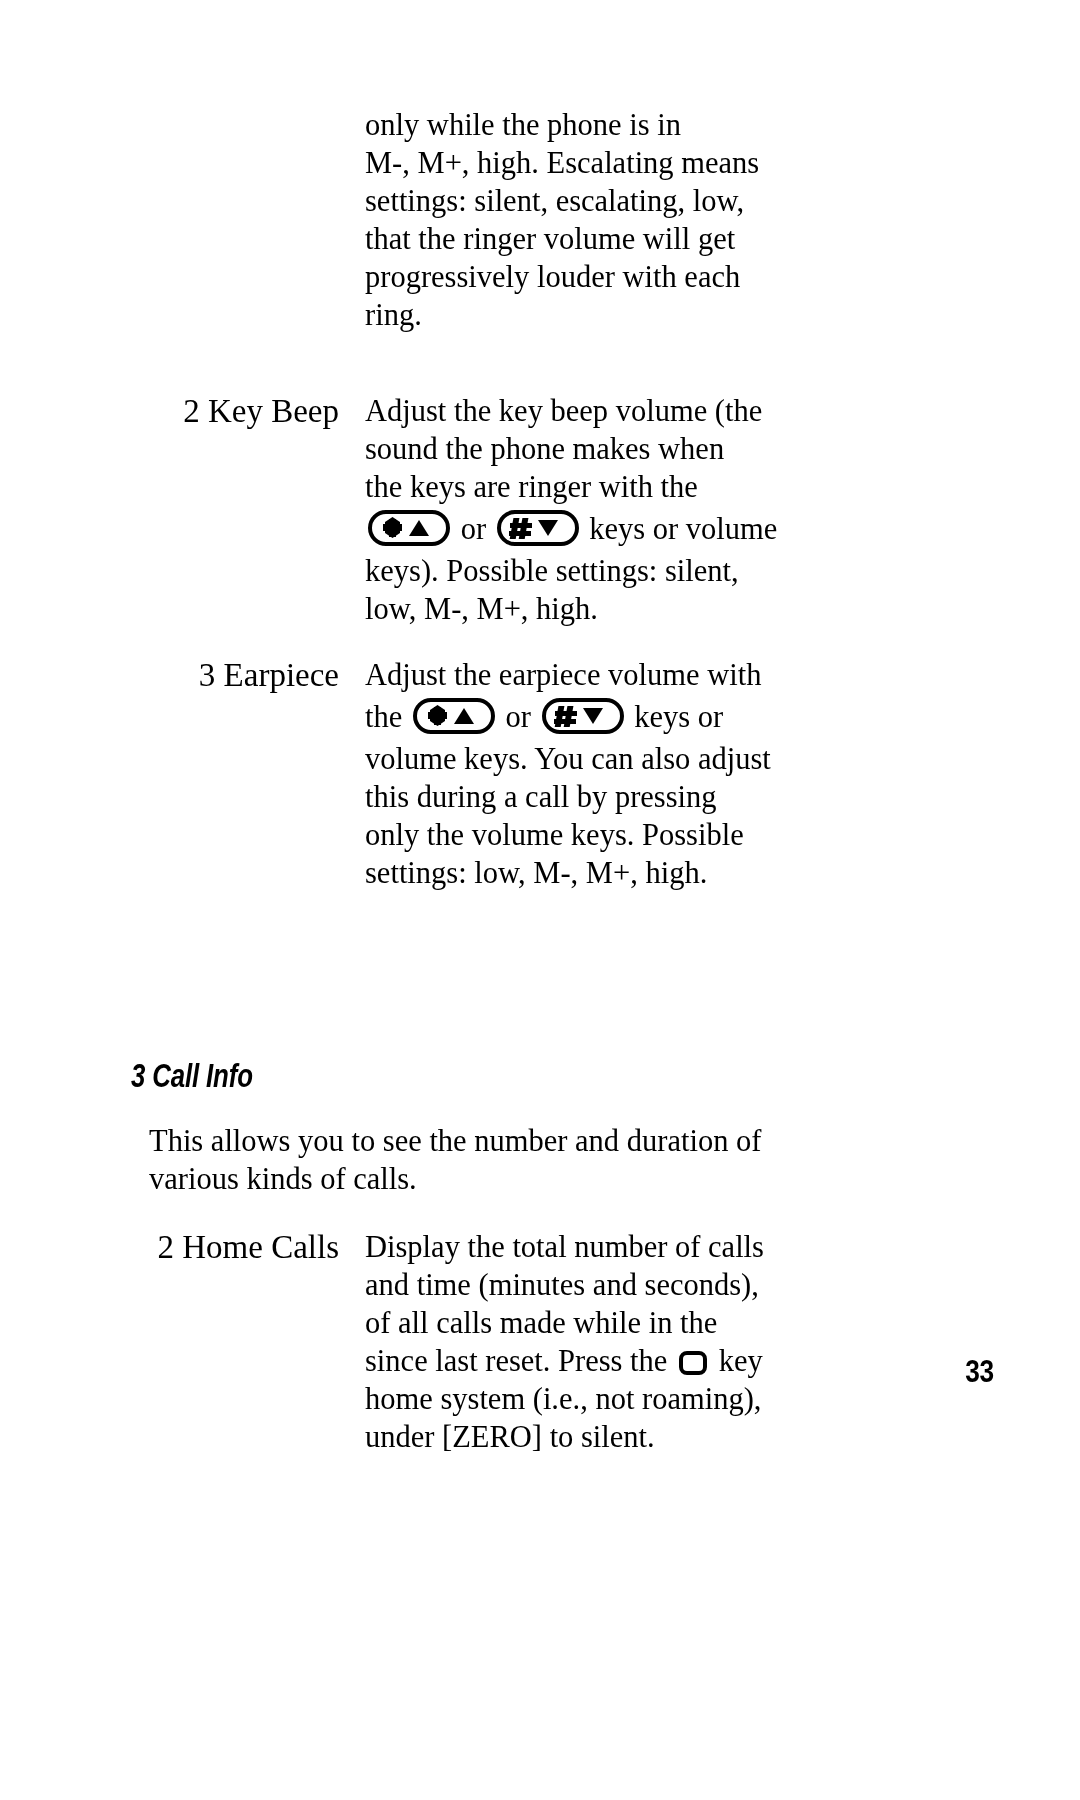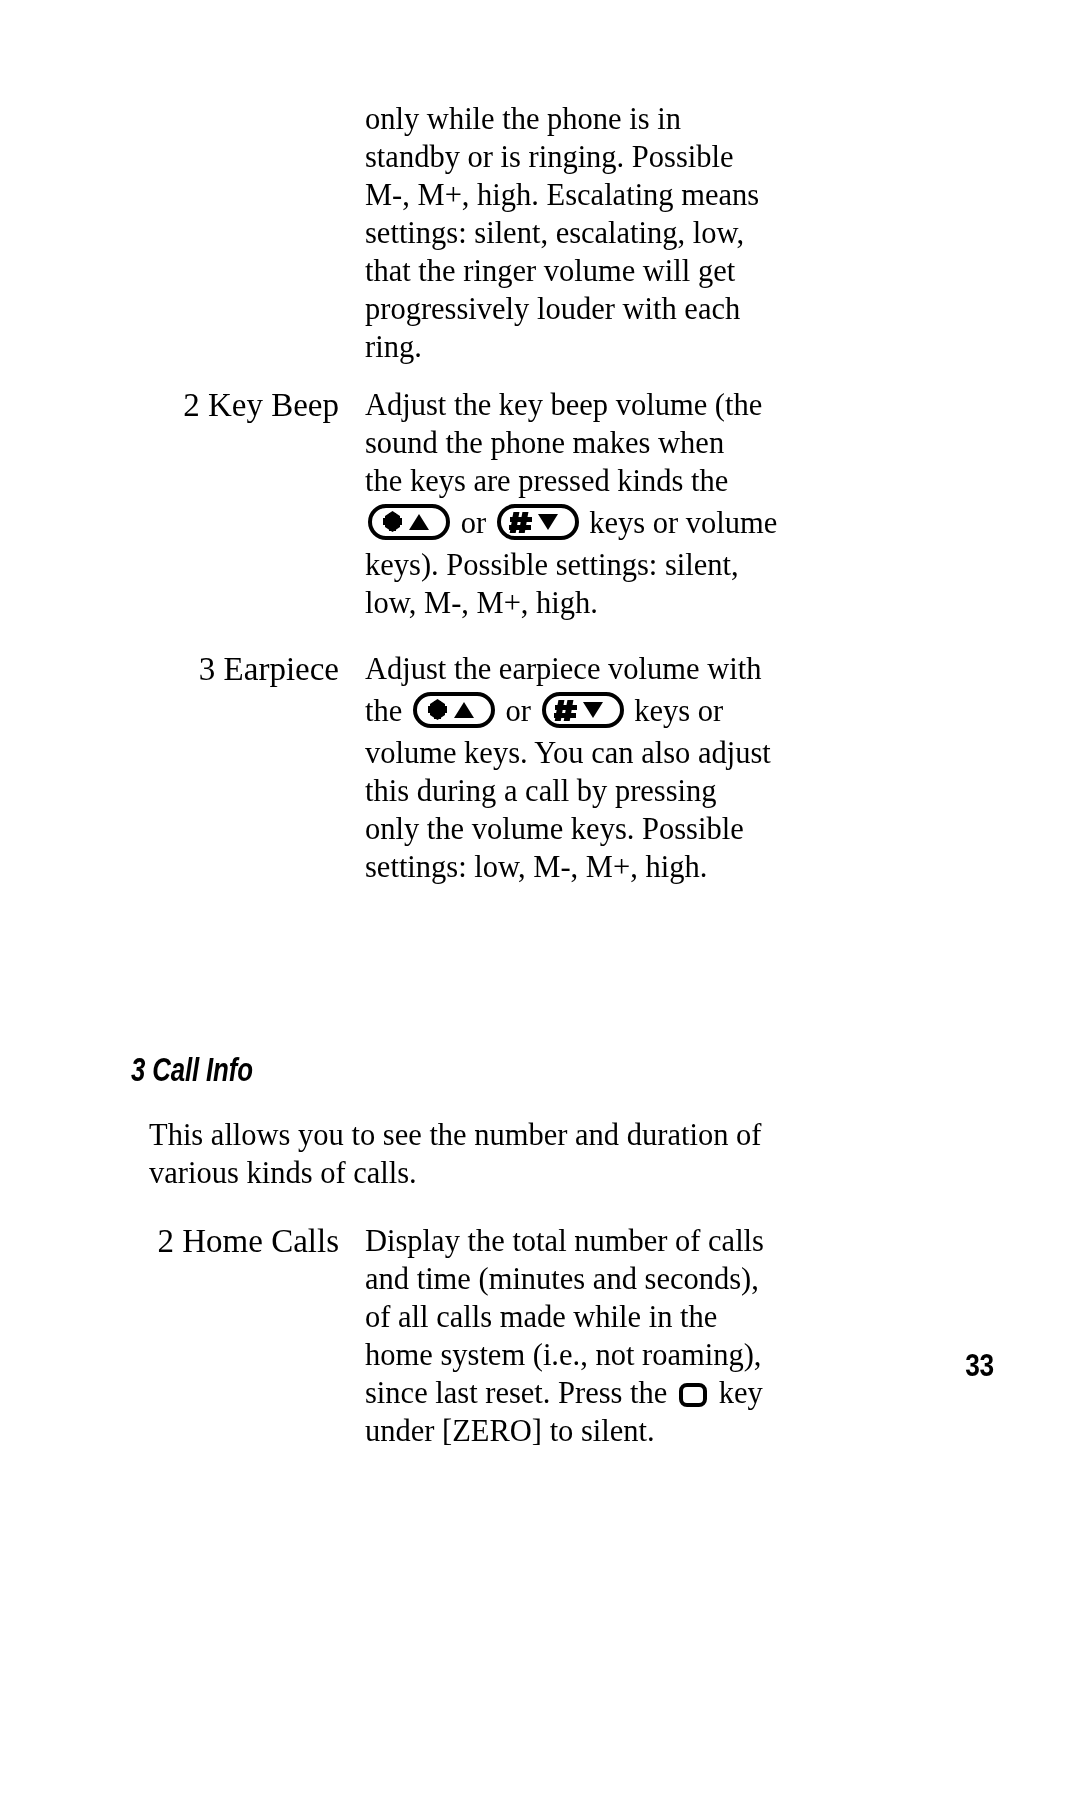--- a/index.html
+++ b/index.html
@@ -18,7 +18,7 @@
 
   .page {
     position: absolute;
-    left: 0; top: 4px;
+    left: 0; top: 10px;
     width: 1080px;
     height: 1460px;
   }

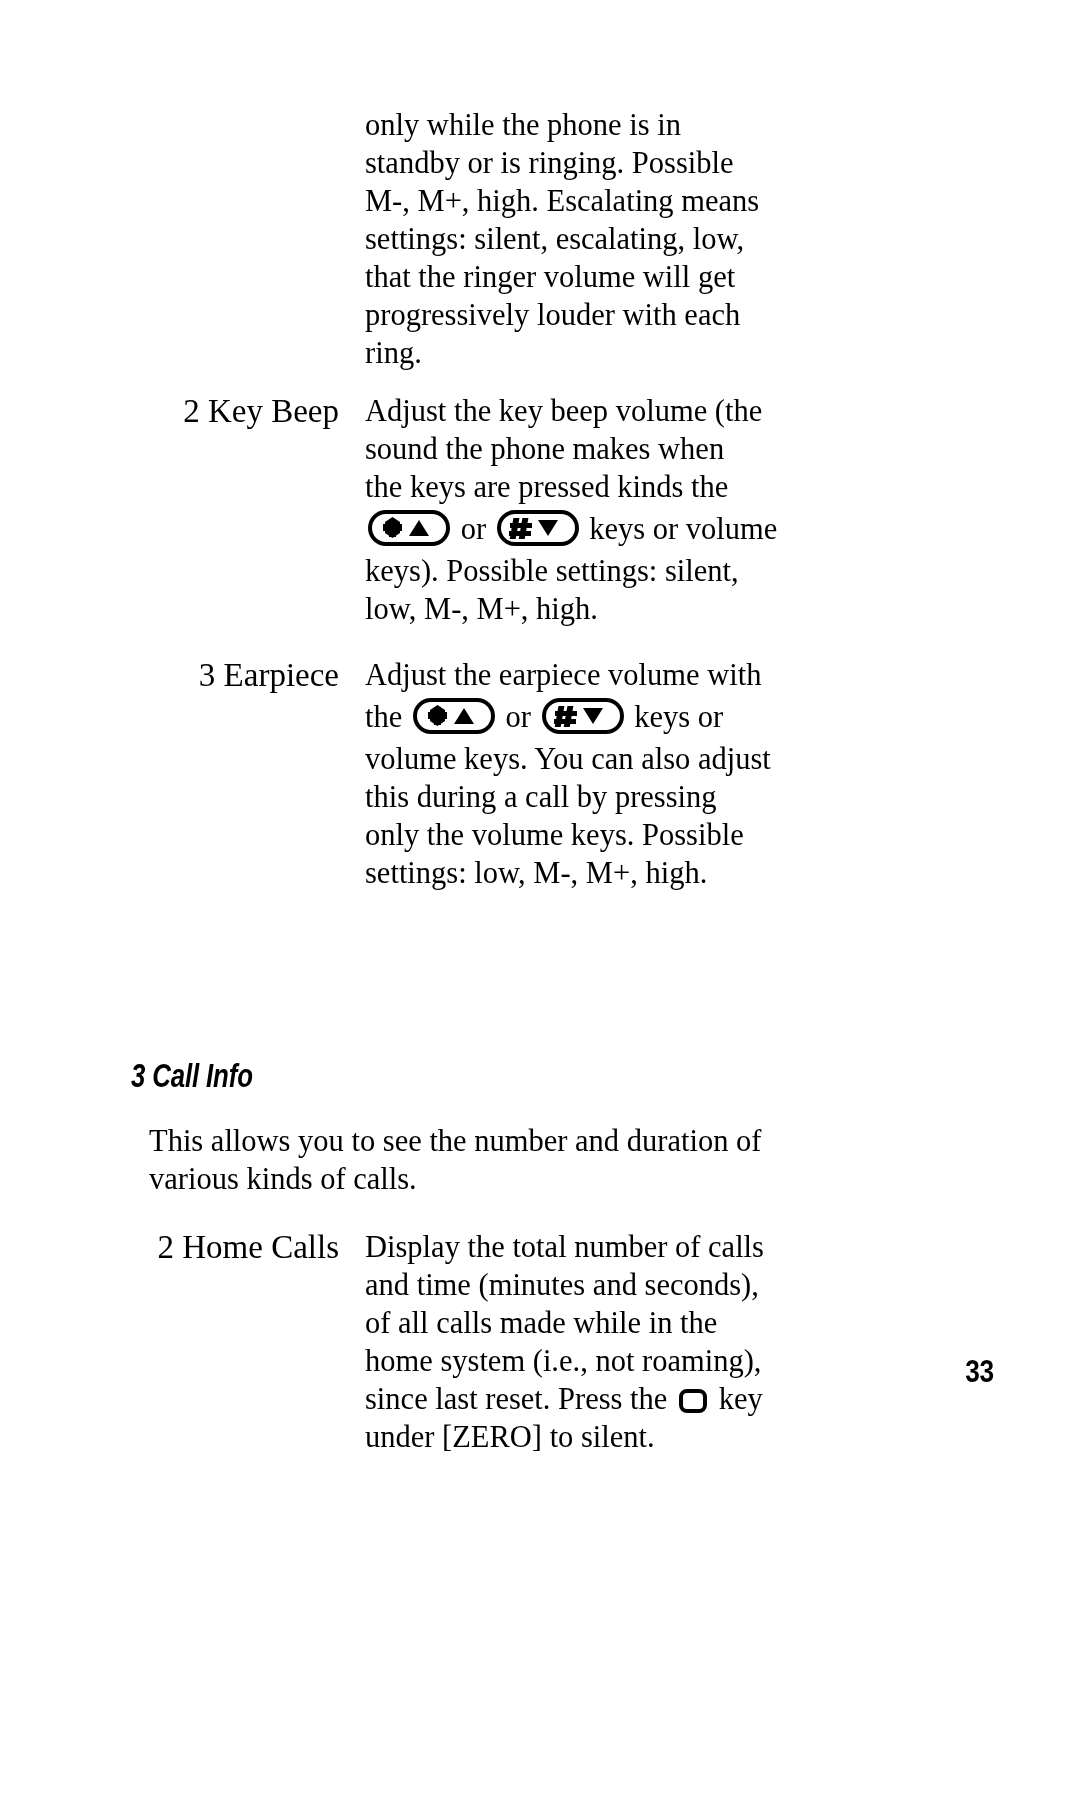--- a/index.html
+++ b/index.html
@@ -116,7 +116,6 @@
       <div class="defterm"></div>
       <div class="defdesc">
         <span class="ln">only while the phone is in</span>
-        <span class="ln">standby or is ringing. Possible</span>
         <span class="ln">M-, M+, high. Escalating means</span>
         <span class="ln">settings: silent, escalating, low,</span>
         <span class="ln">that the ringer volume will get</span>

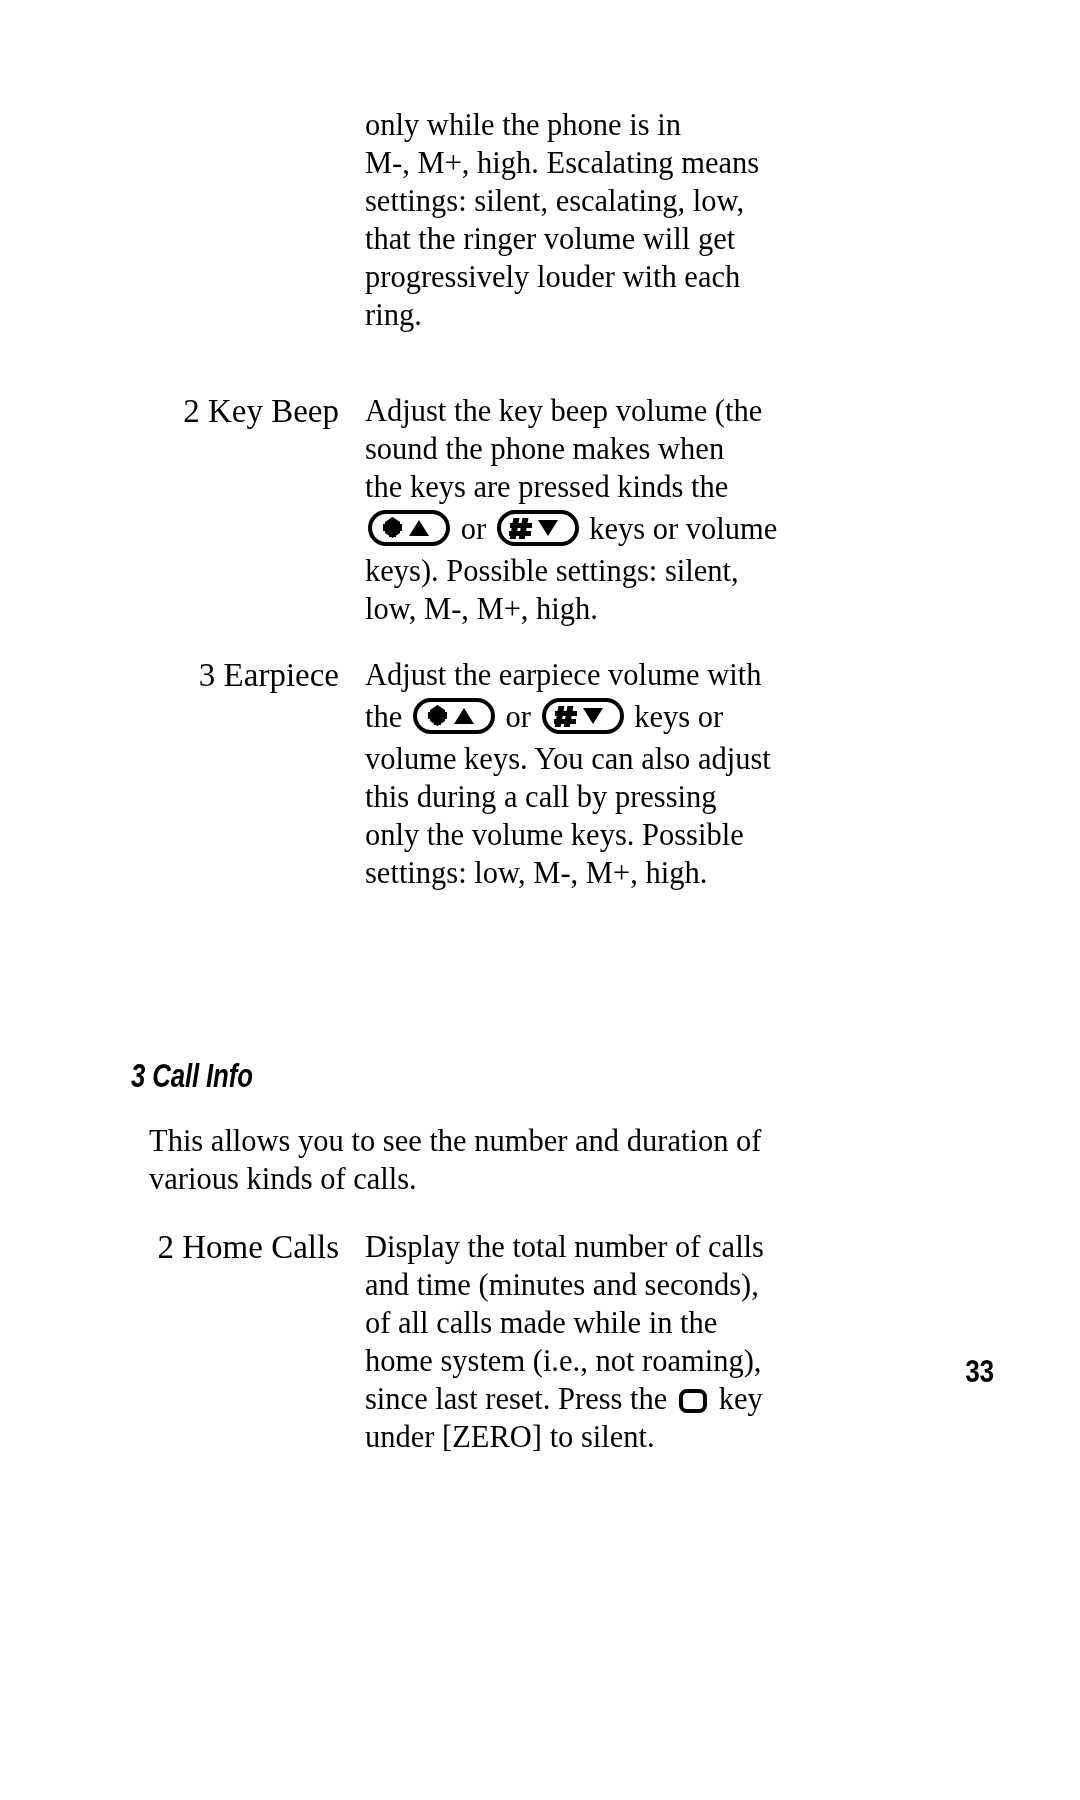--- a/index.html
+++ b/index.html
@@ -132,7 +132,7 @@
       <div class="defdesc">
         <span class="ln">Adjust the key beep volume (the</span>
         <span class="ln">sound the phone makes when</span>
-        <span class="ln">the keys are pressed kinds the</span>
+        <span class="ln">the keys are ringer with the</span>
         <span class="ln icons">
           <span class="keyicon">
             <svg width="84" height="38" viewBox="0 0 84 38" aria-hidden="true">

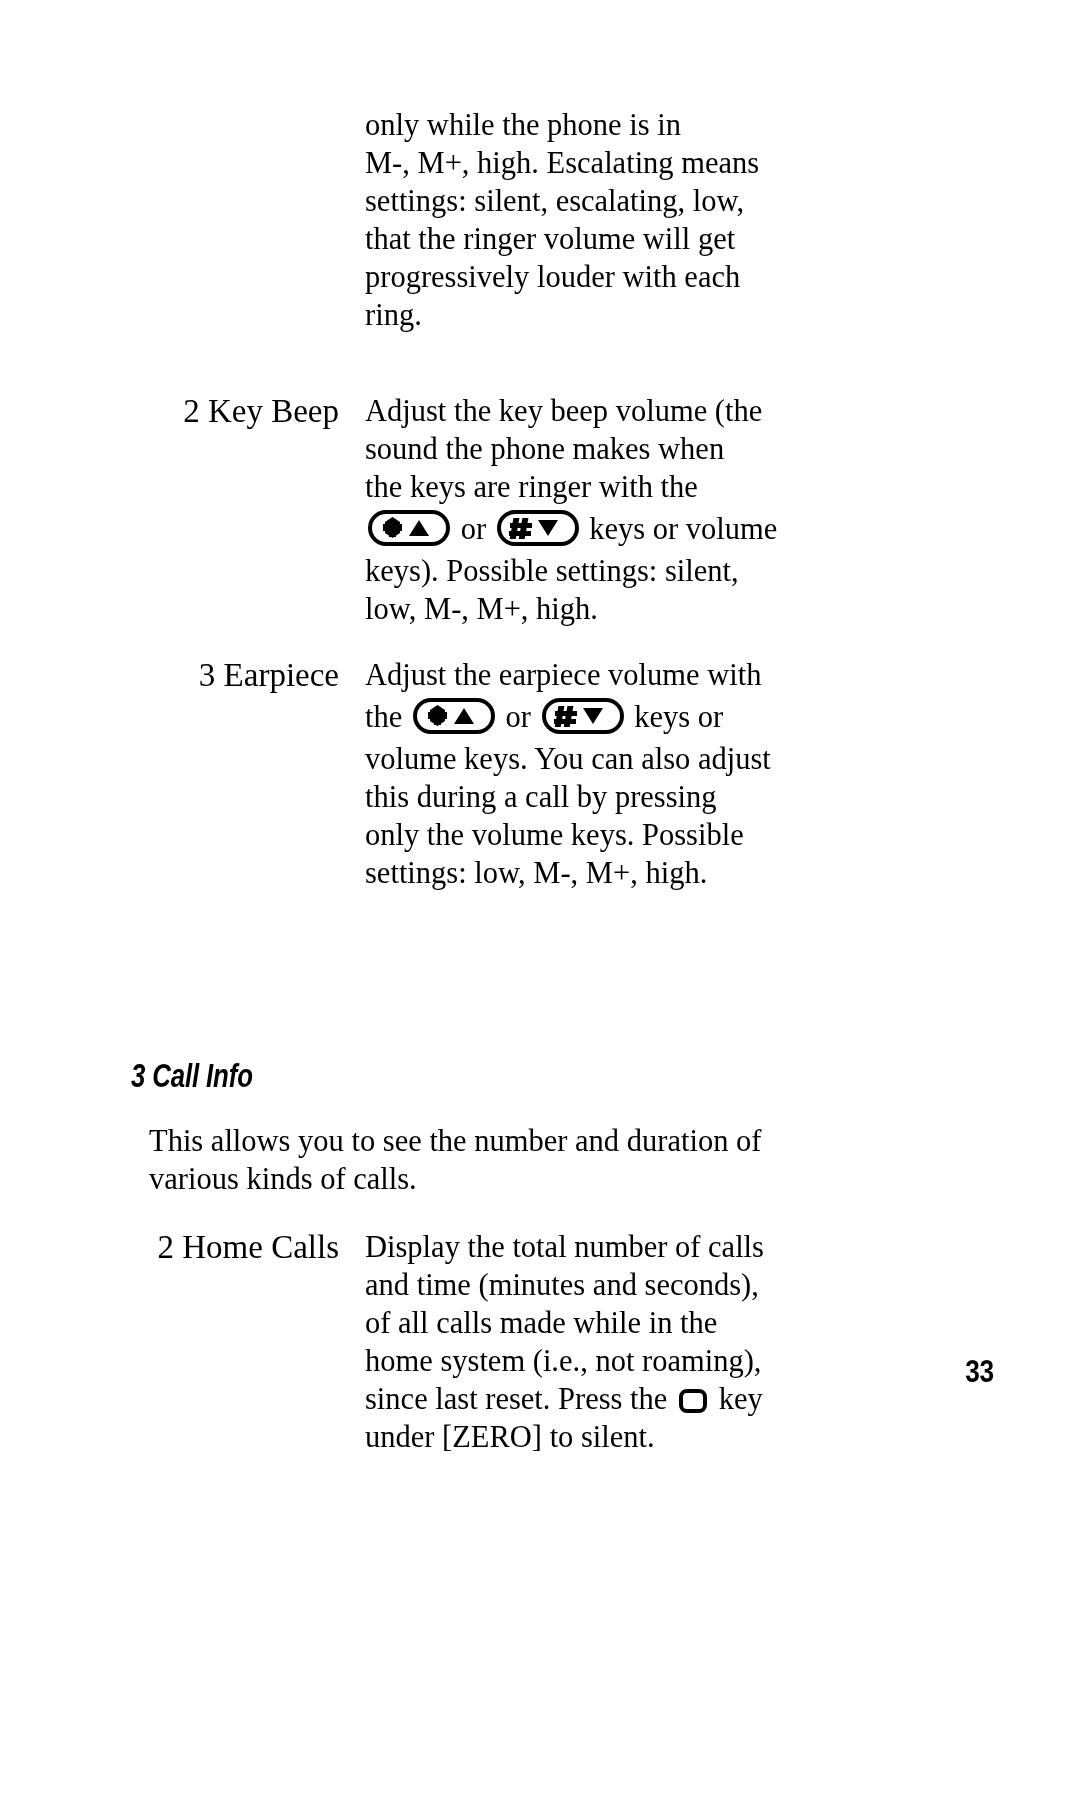--- a/index.html
+++ b/index.html
@@ -225,7 +225,6 @@
         <span class="ln">Display the total number of calls</span>
         <span class="ln">and time (minutes and seconds),</span>
         <span class="ln">of all calls made while in the</span>
-        <span class="ln">home system (i.e., not roaming),</span>
         <span class="ln">
           <span>since last reset. Press the </span>
           <span class="softkeyicon">
@@ -235,6 +234,7 @@
           </span>
           <span> key</span>
         </span>
+        <span class="ln">home system (i.e., not roaming),</span>
         <span class="ln">under [ZERO] to silent.</span>
       </div>
     </div>

